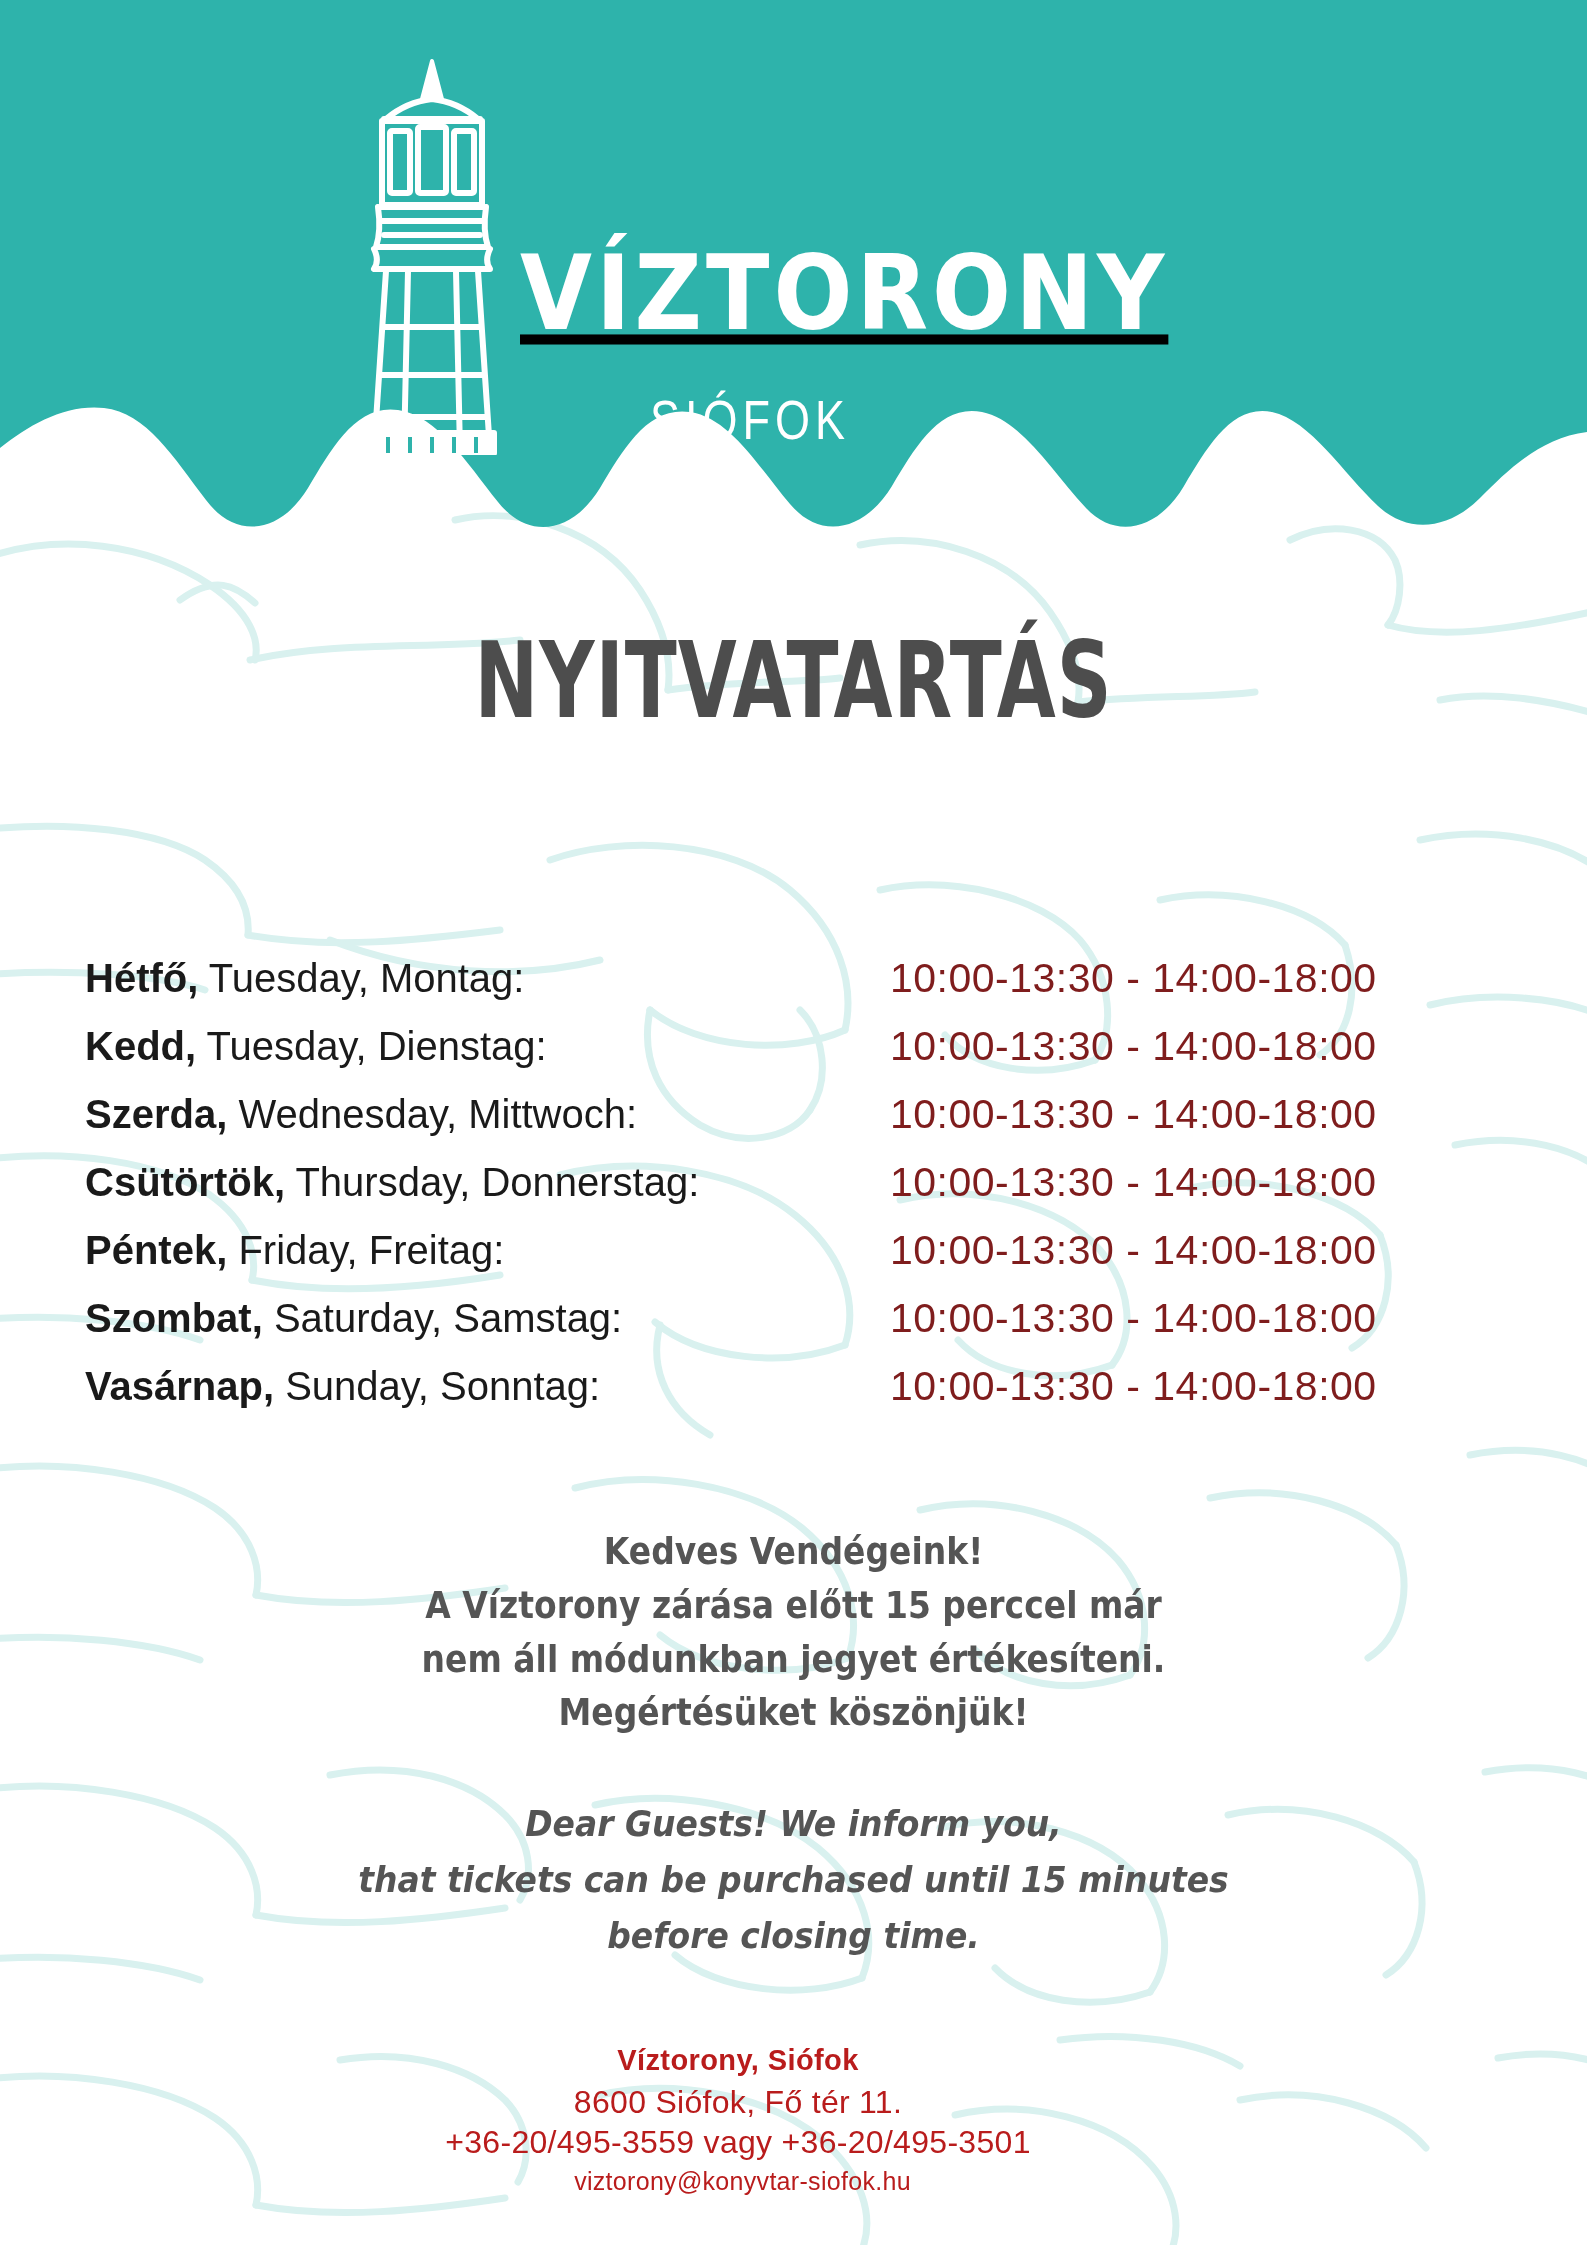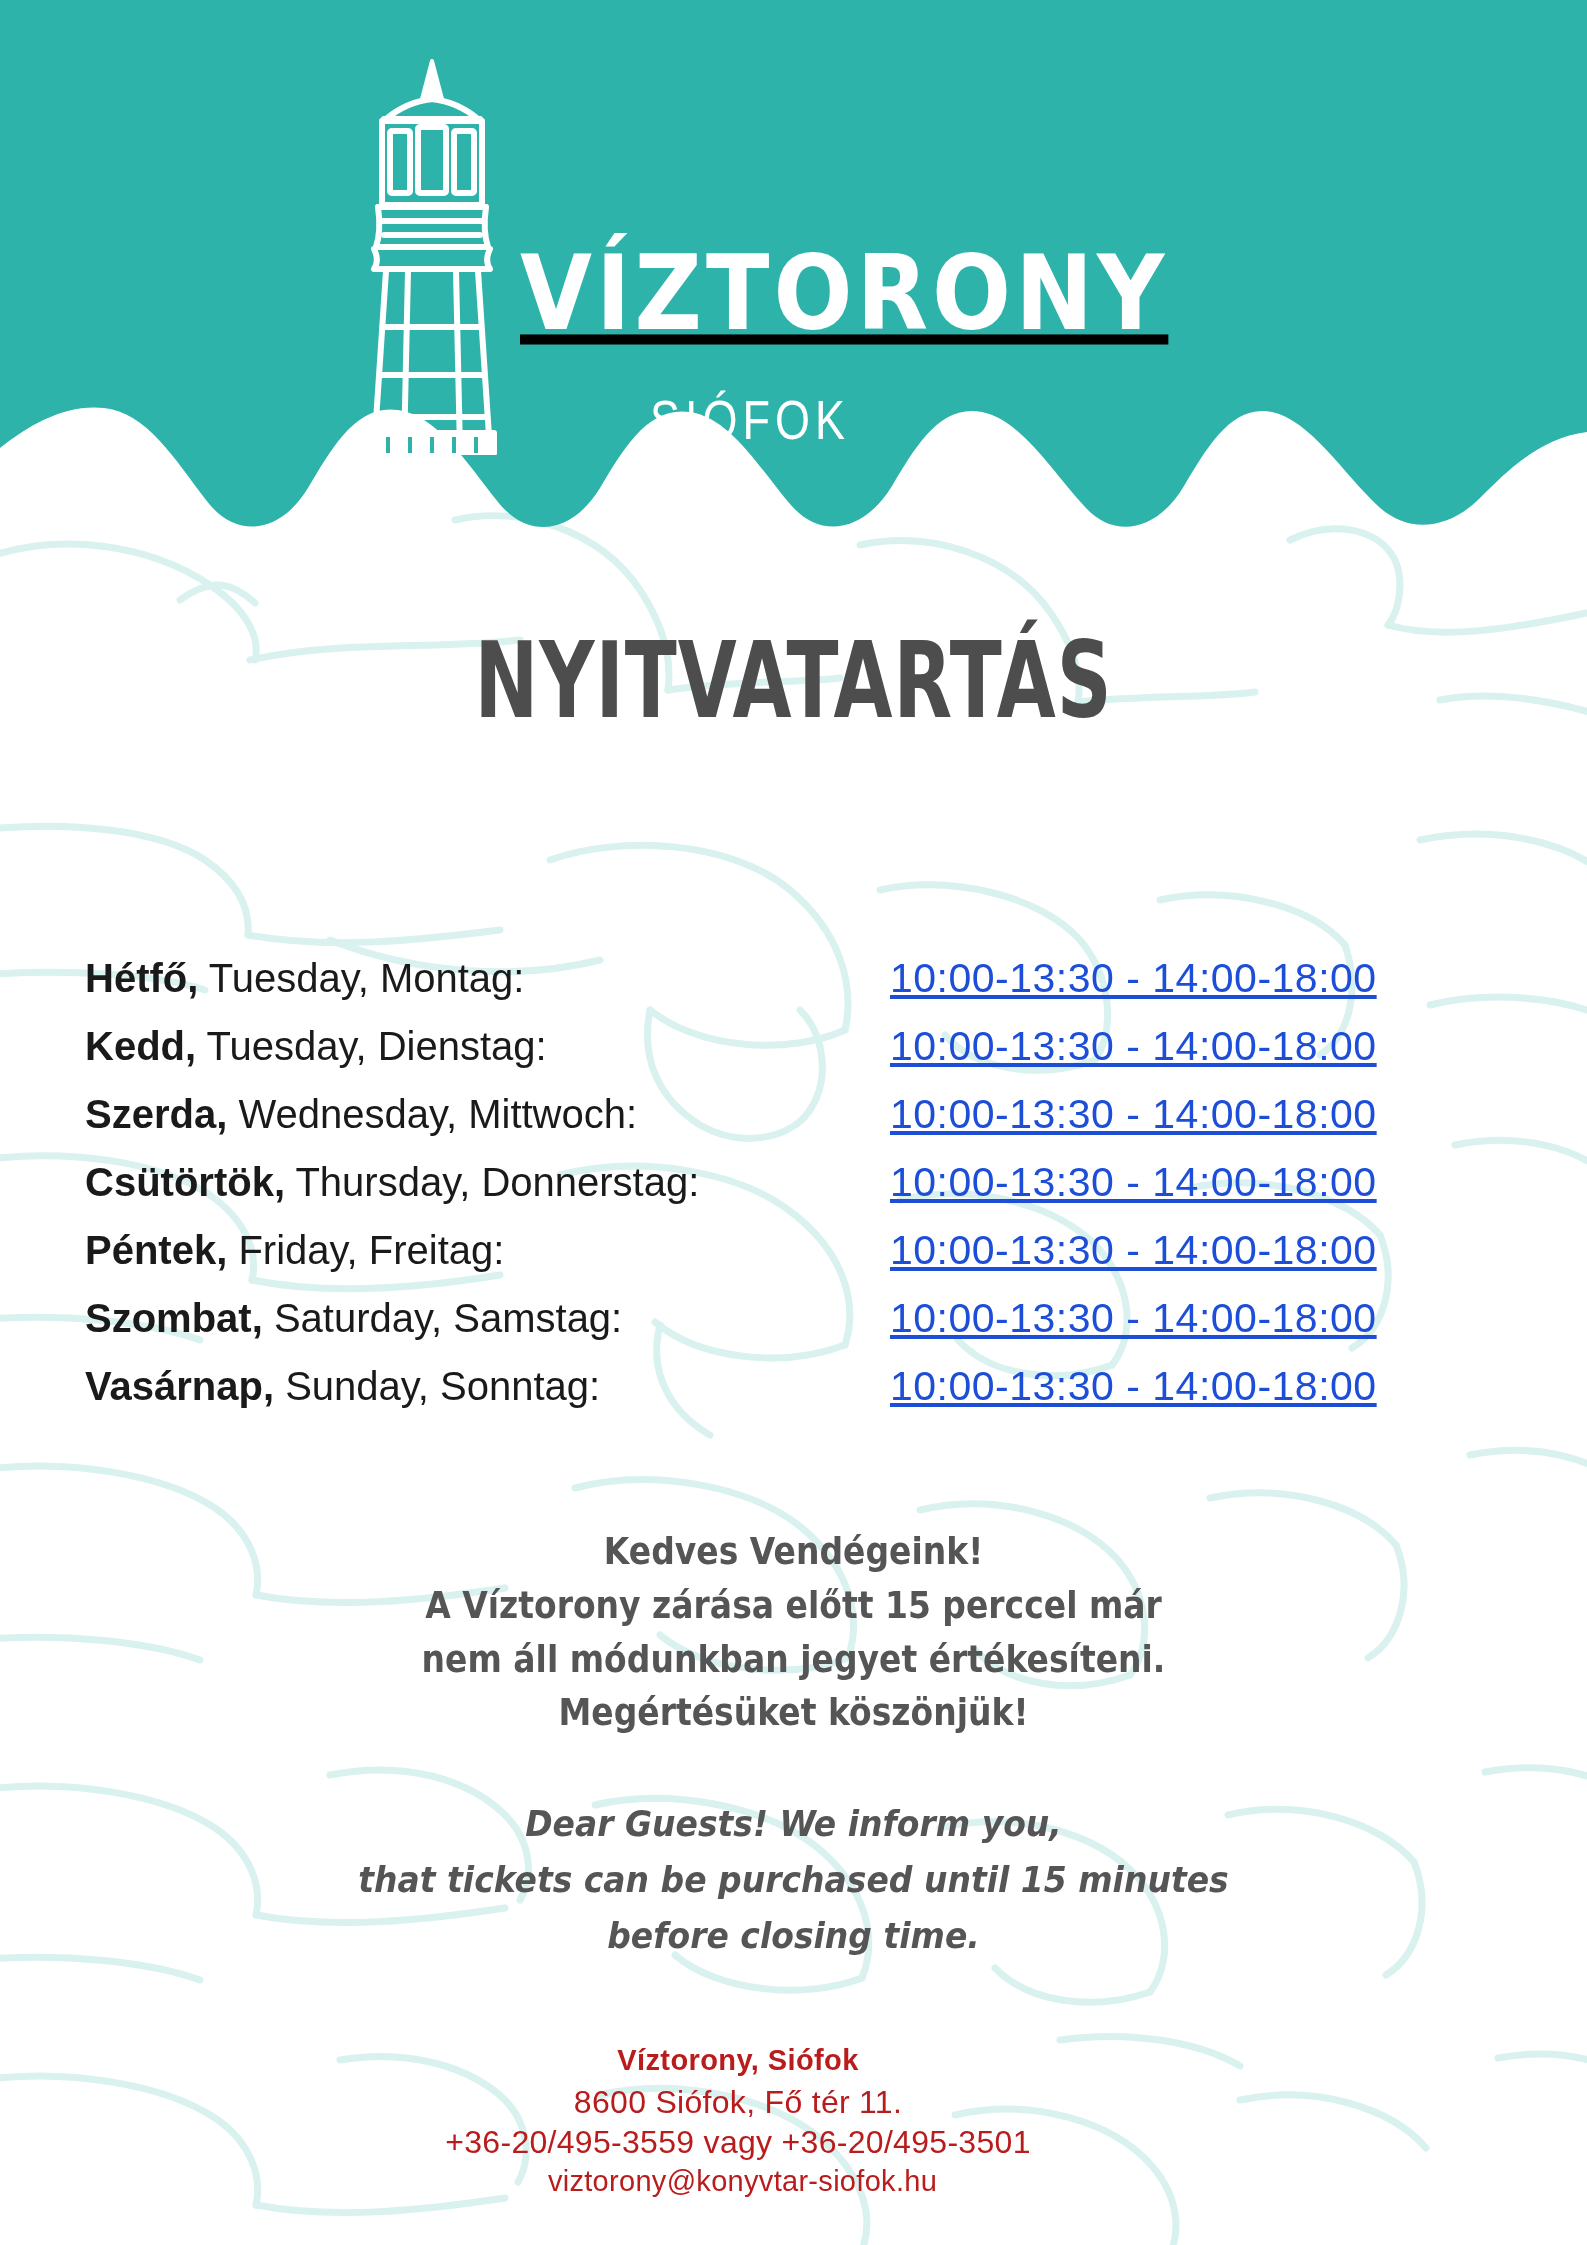--- a/index.html
+++ b/index.html
@@ -101,10 +101,9 @@
   .sched-day .other { font-weight:normal; }
   .sched-time {
     font-size:41px;
-    color:#1d4ed8;
+    color:#7f1d1d;
     white-space:nowrap;
     letter-spacing:0.5px;
-    text-decoration:underline;
   }
 
   

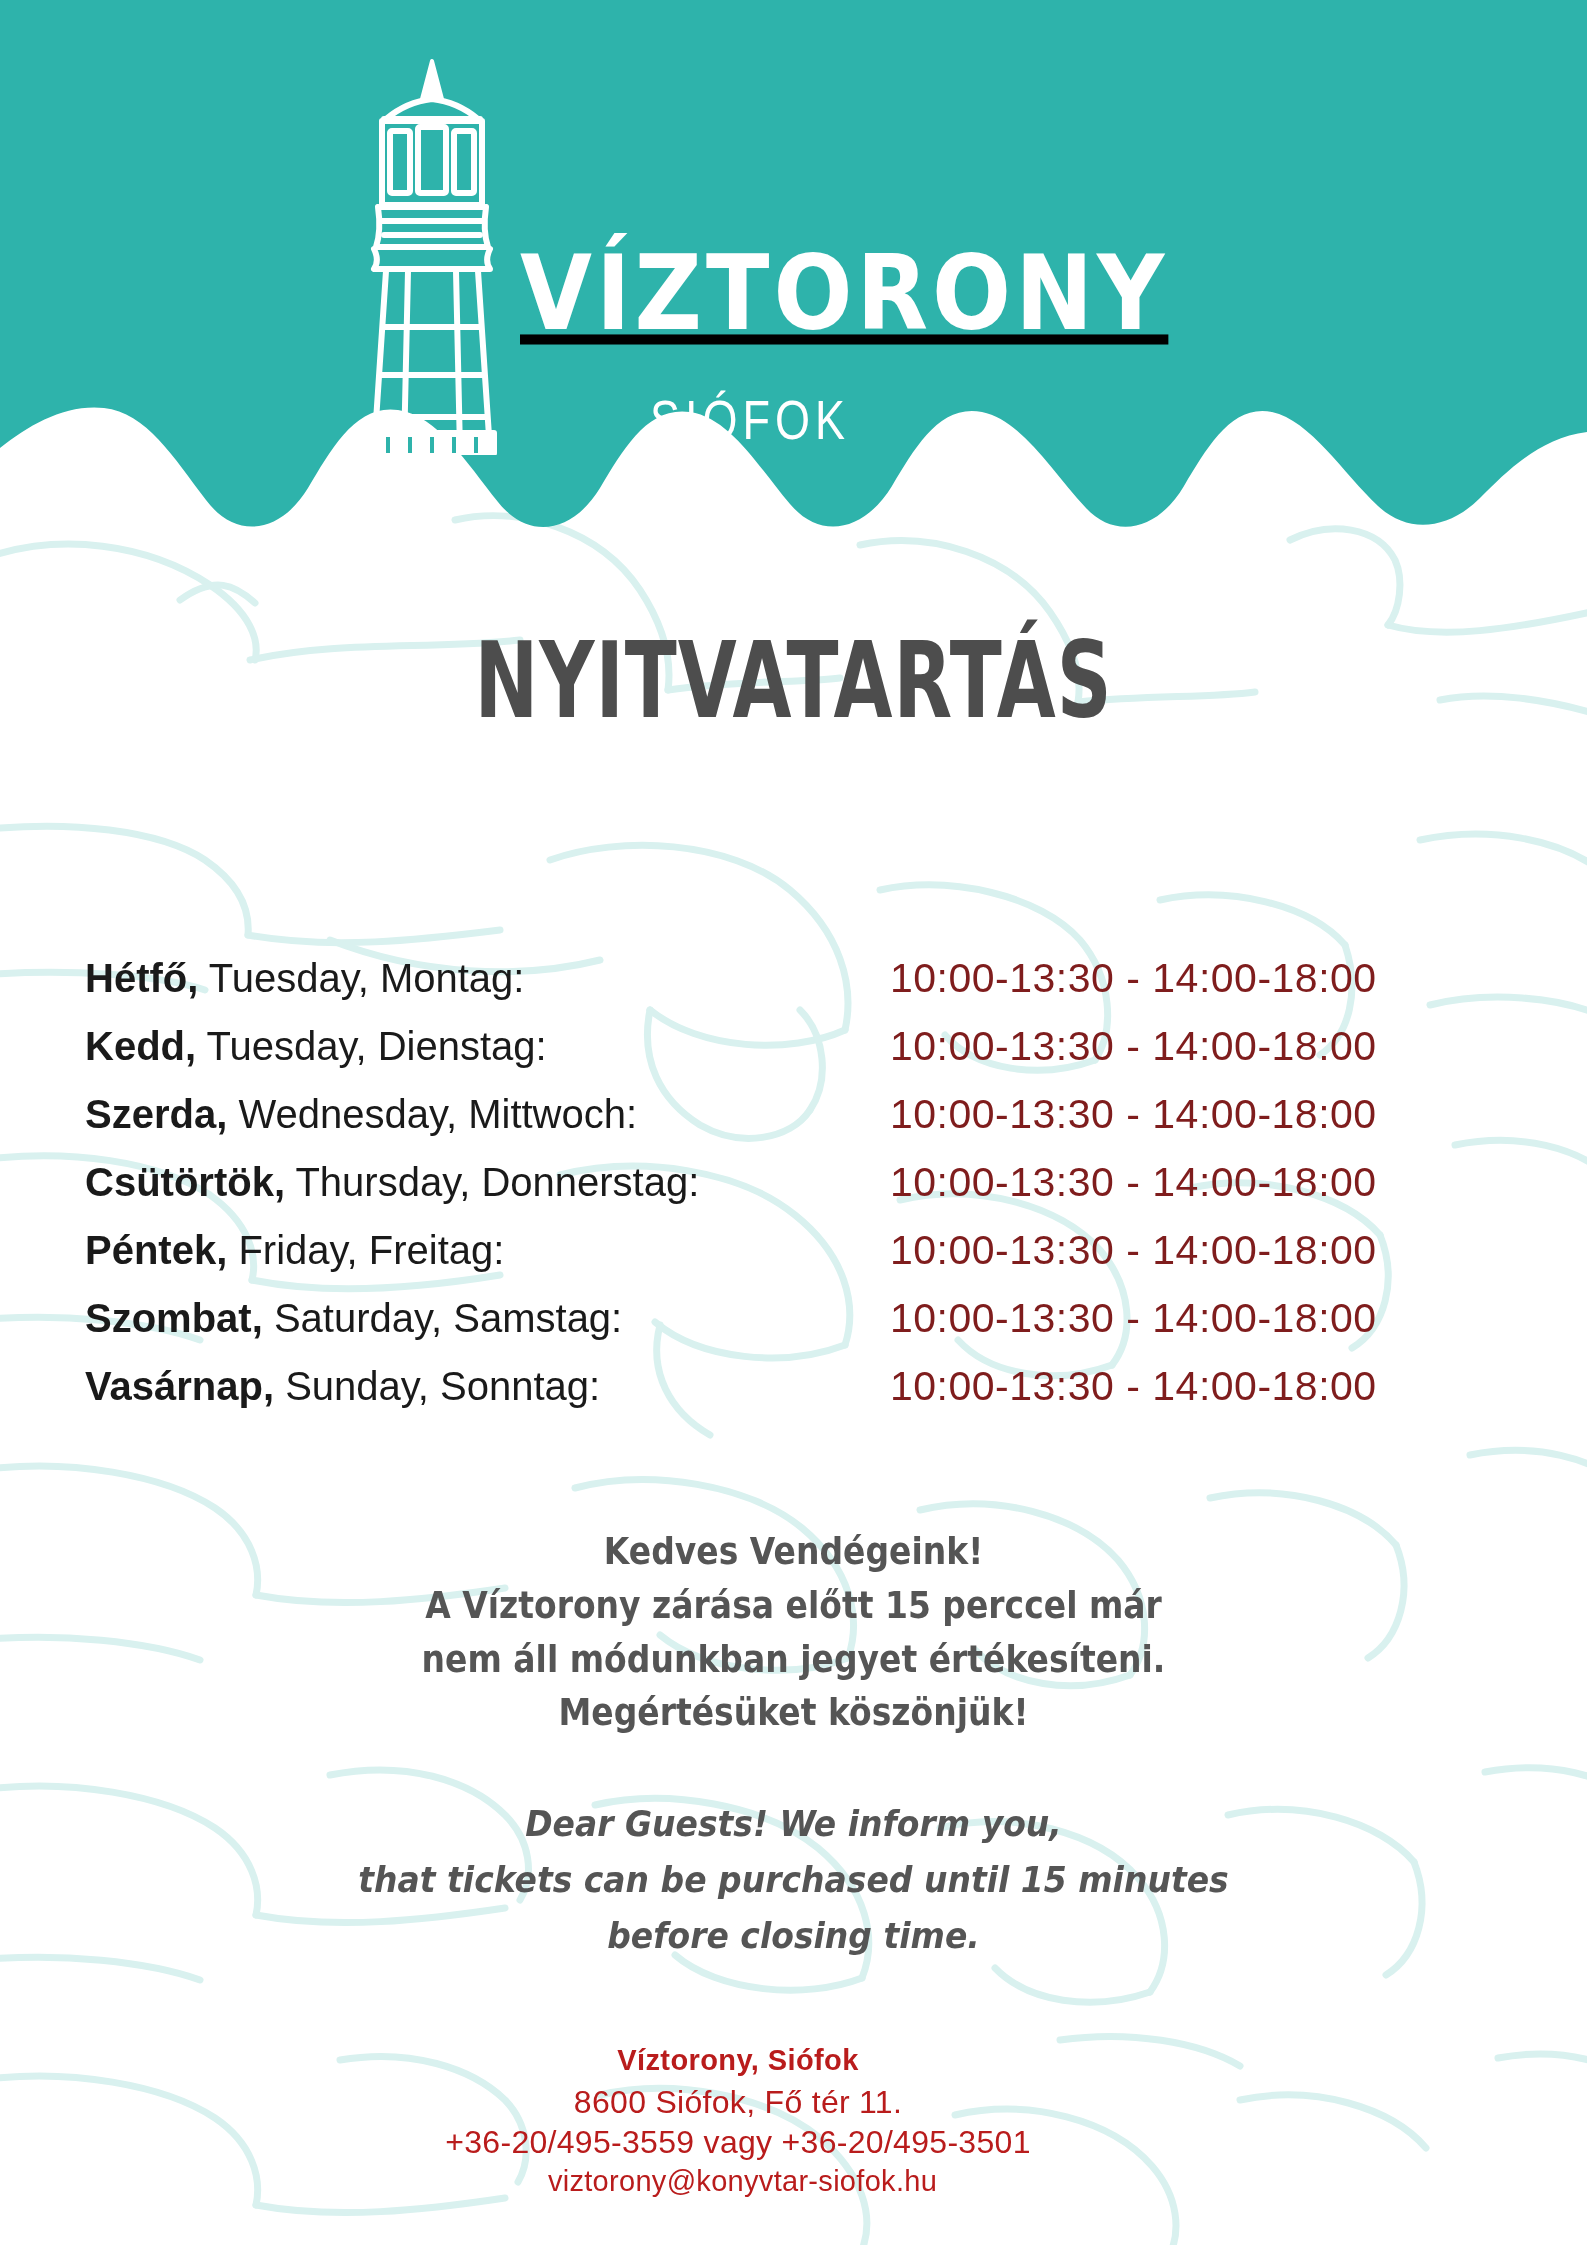--- a/index.html
+++ b/index.html
@@ -142,7 +142,7 @@
     letter-spacing:0.4px;
   }
   .footer-line { font-size:32px; line-height:40px; letter-spacing:0.3px; }
-  .footer-line.small { font-size:29px; line-height:38px;padding-left:9px; }
+  .footer-line.small { font-size:25px; line-height:38px;padding-left:9px; }
 </style>
 </head>
 <body>

